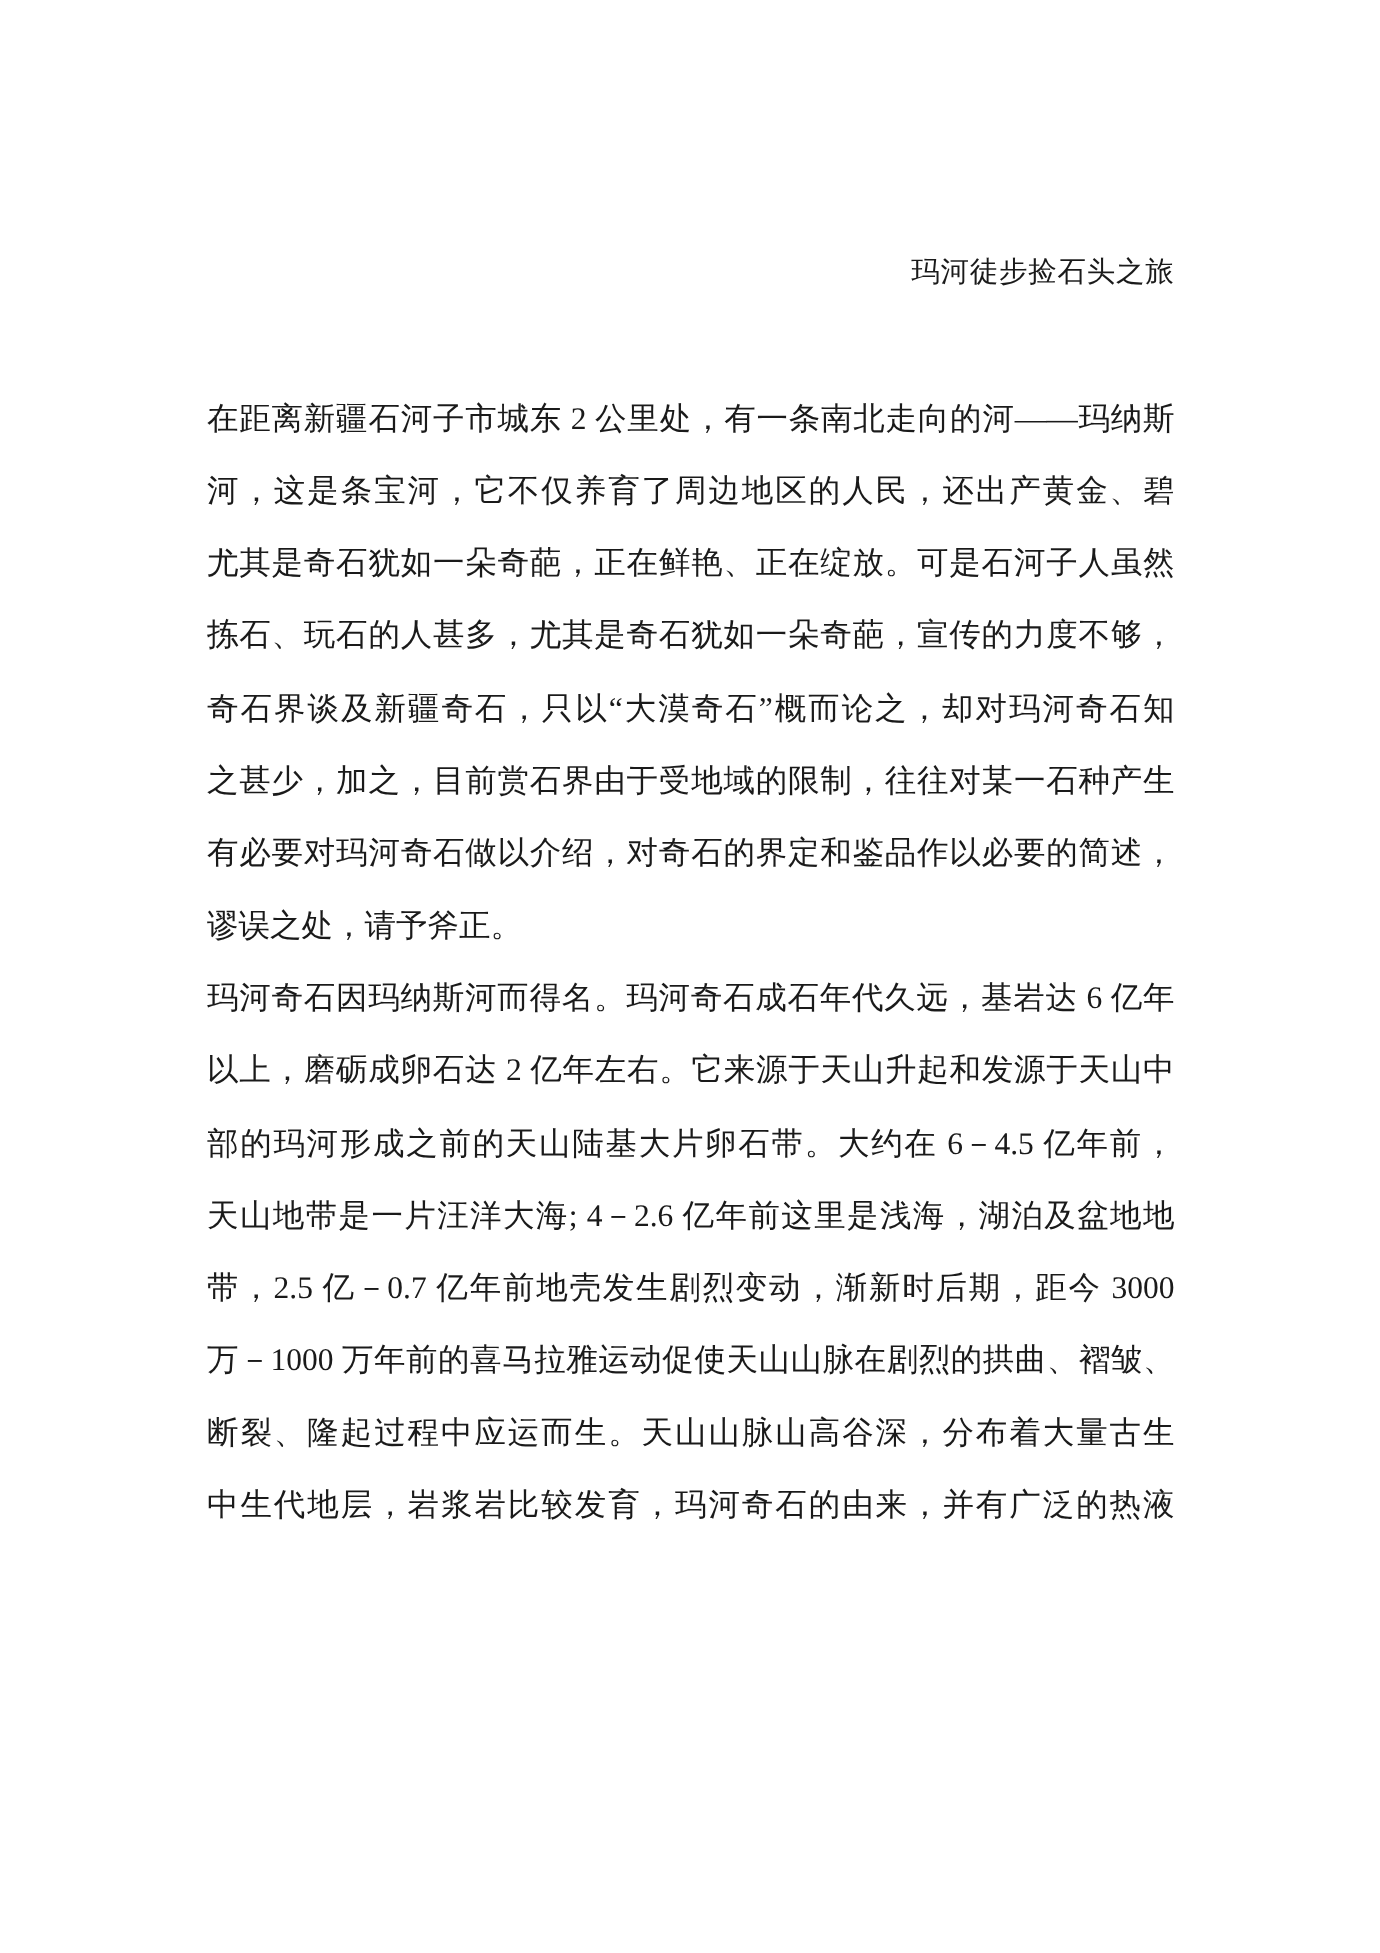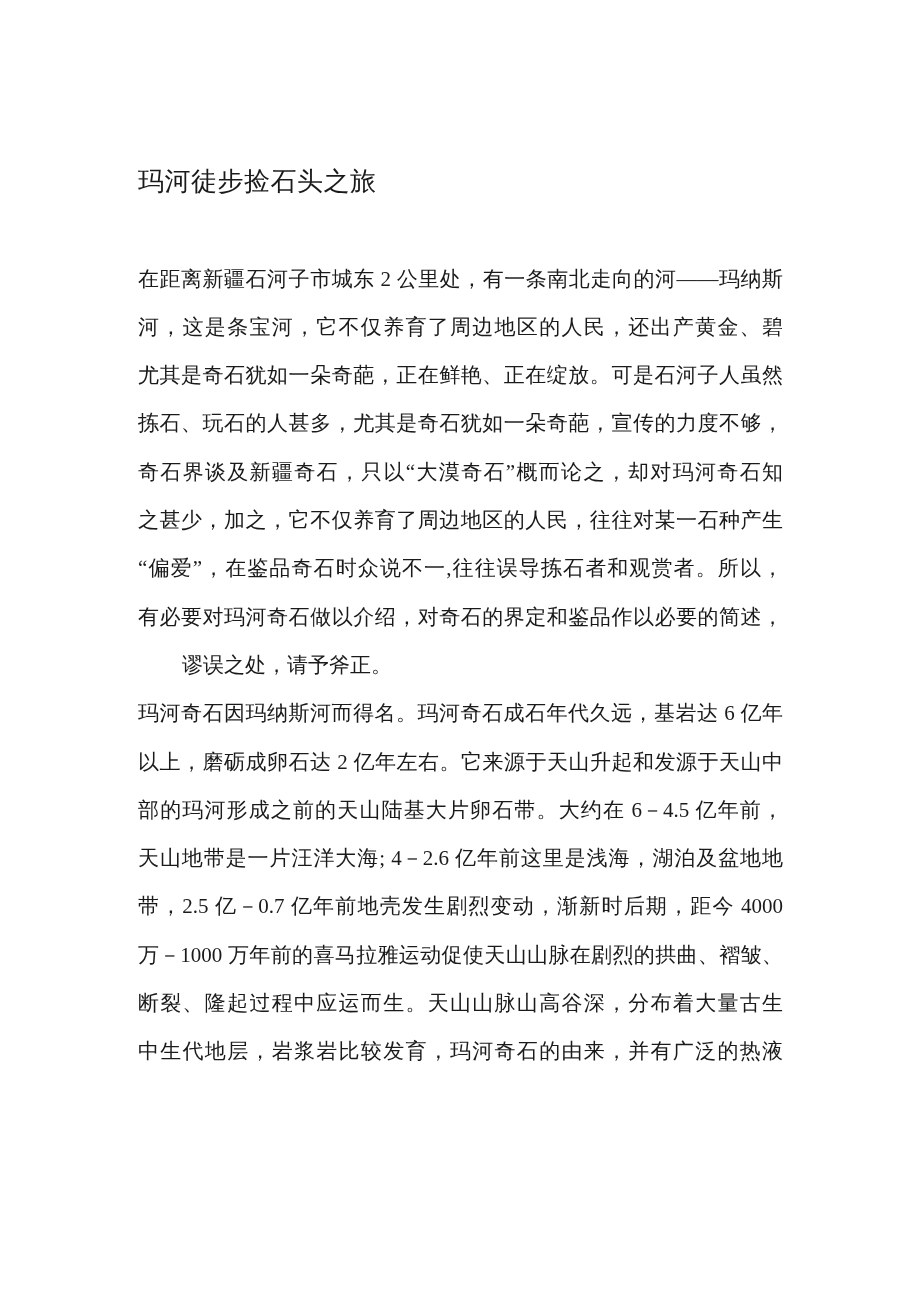--- a/index.html
+++ b/index.html
@@ -26,8 +26,8 @@
   .doc-title {
     height: 48.3px;
     line-height: 48.3px;
-    font-size: 26px;
-    text-align: left;
+    font-size: 19px;
+    text-align: right;
     letter-spacing: 0.5px;
     overflow: hidden;
   }

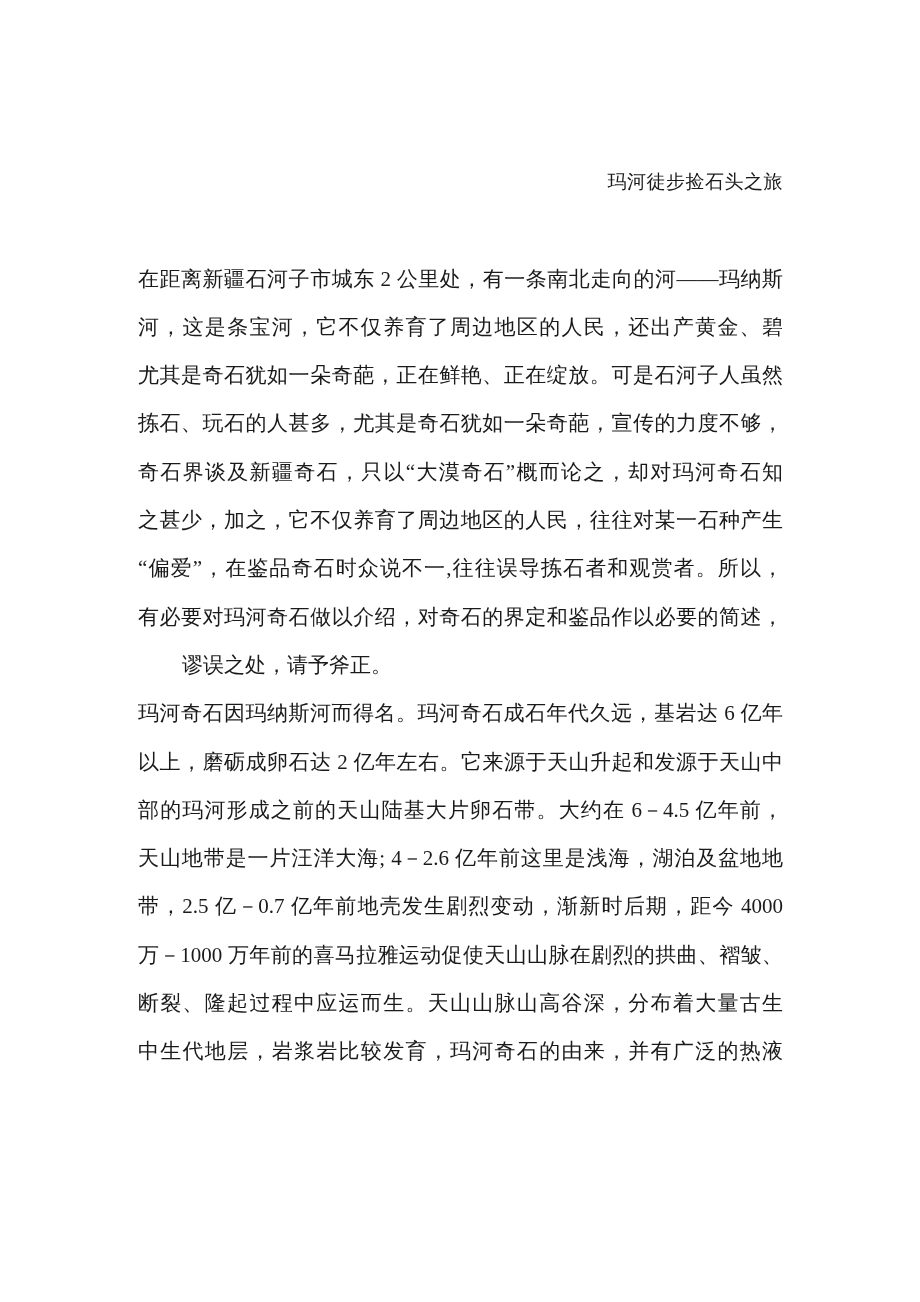--- a/index.html
+++ b/index.html
@@ -60,7 +60,7 @@
       <div class="line">尤其是奇石犹如一朵奇葩，正在鲜艳、正在绽放。可是石河子人虽然</div>
       <div class="line">拣石、玩石的人甚多，尤其是奇石犹如一朵奇葩，宣传的力度不够，</div>
       <div class="line">奇石界谈及新疆奇石，只以“大漠奇石”概而论之，却对玛河奇石知</div>
-      <div class="line">之甚少，加之，它不仅养育了周边地区的人民，往往对某一石种产生</div>
+      <div class="line">之甚少，加之，目前赏石界由于受地域的限制，往往对某一石种产生</div>
       <div class="line">“偏爱”，在鉴品奇石时众说不一,往往误导拣石者和观赏者。所以，</div>
       <div class="line">有必要对玛河奇石做以介绍，对奇石的界定和鉴品作以必要的简述，</div>
       <div class="line end">谬误之处，请予斧正。</div>

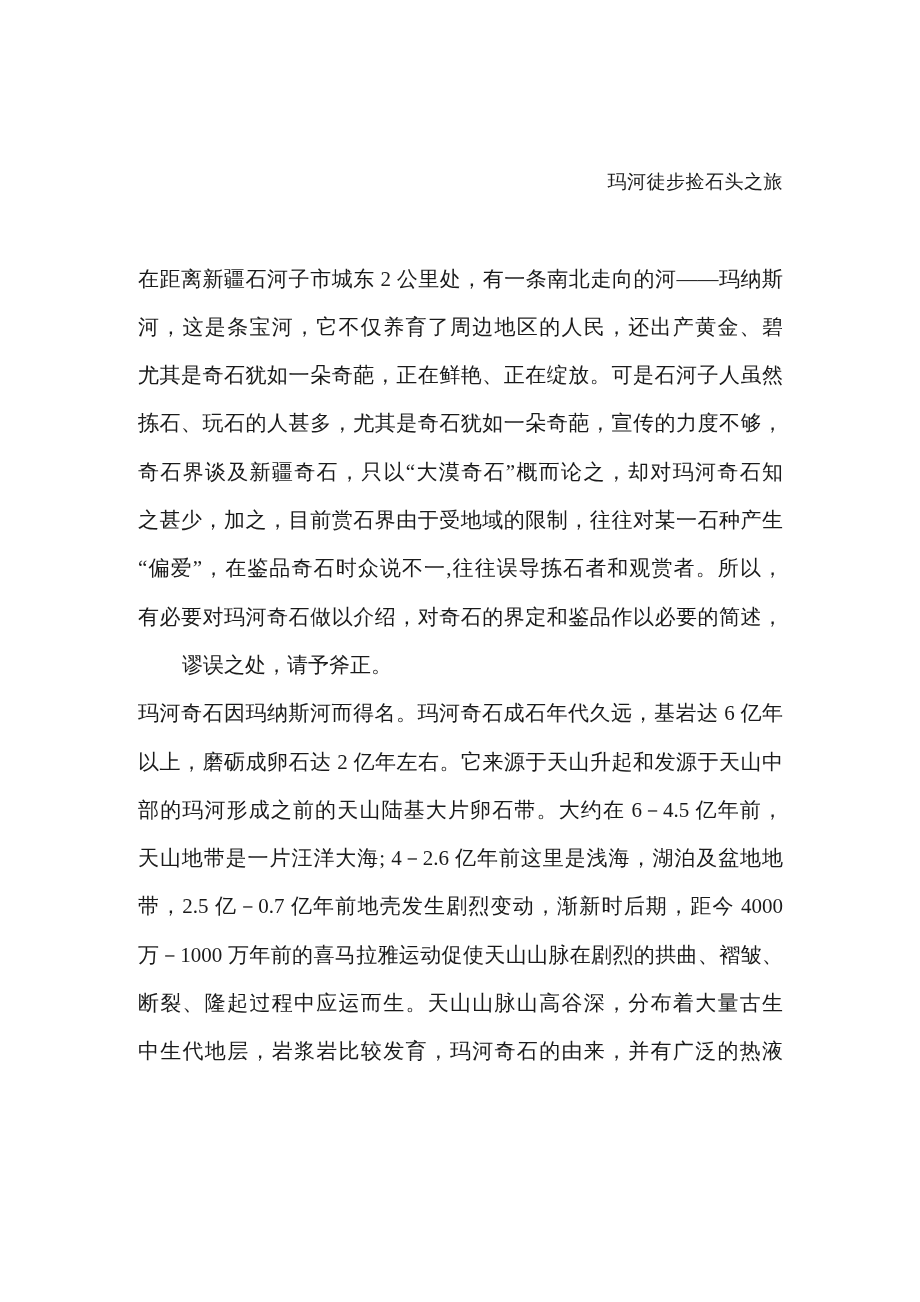--- a/index.html
+++ b/index.html
@@ -61,7 +61,6 @@
       <div class="line">拣石、玩石的人甚多，尤其是奇石犹如一朵奇葩，宣传的力度不够，</div>
       <div class="line">奇石界谈及新疆奇石，只以“大漠奇石”概而论之，却对玛河奇石知</div>
       <div class="line">之甚少，加之，目前赏石界由于受地域的限制，往往对某一石种产生</div>
-      <div class="line">“偏爱”，在鉴品奇石时众说不一,往往误导拣石者和观赏者。所以，</div>
       <div class="line">有必要对玛河奇石做以介绍，对奇石的界定和鉴品作以必要的简述，</div>
       <div class="line end">谬误之处，请予斧正。</div>
       <div class="line">玛河奇石因玛纳斯河而得名。玛河奇石成石年代久远，基岩达 6 亿年</div>

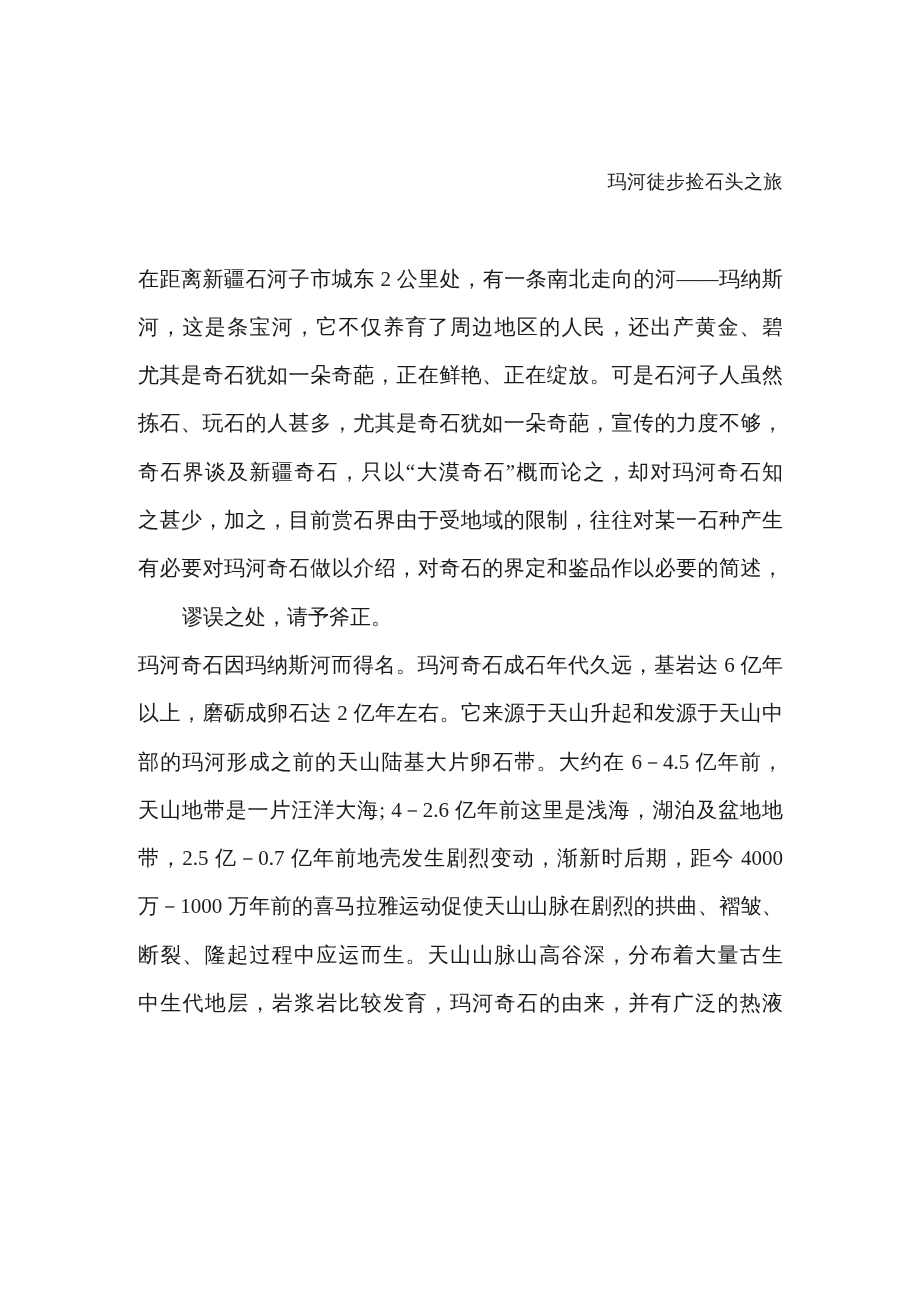--- a/index.html
+++ b/index.html
@@ -45,7 +45,6 @@
   .line.end {
     text-align: left;
     text-align-last: left;
-    margin-left: 44px;
   }
 </style>
 </head>

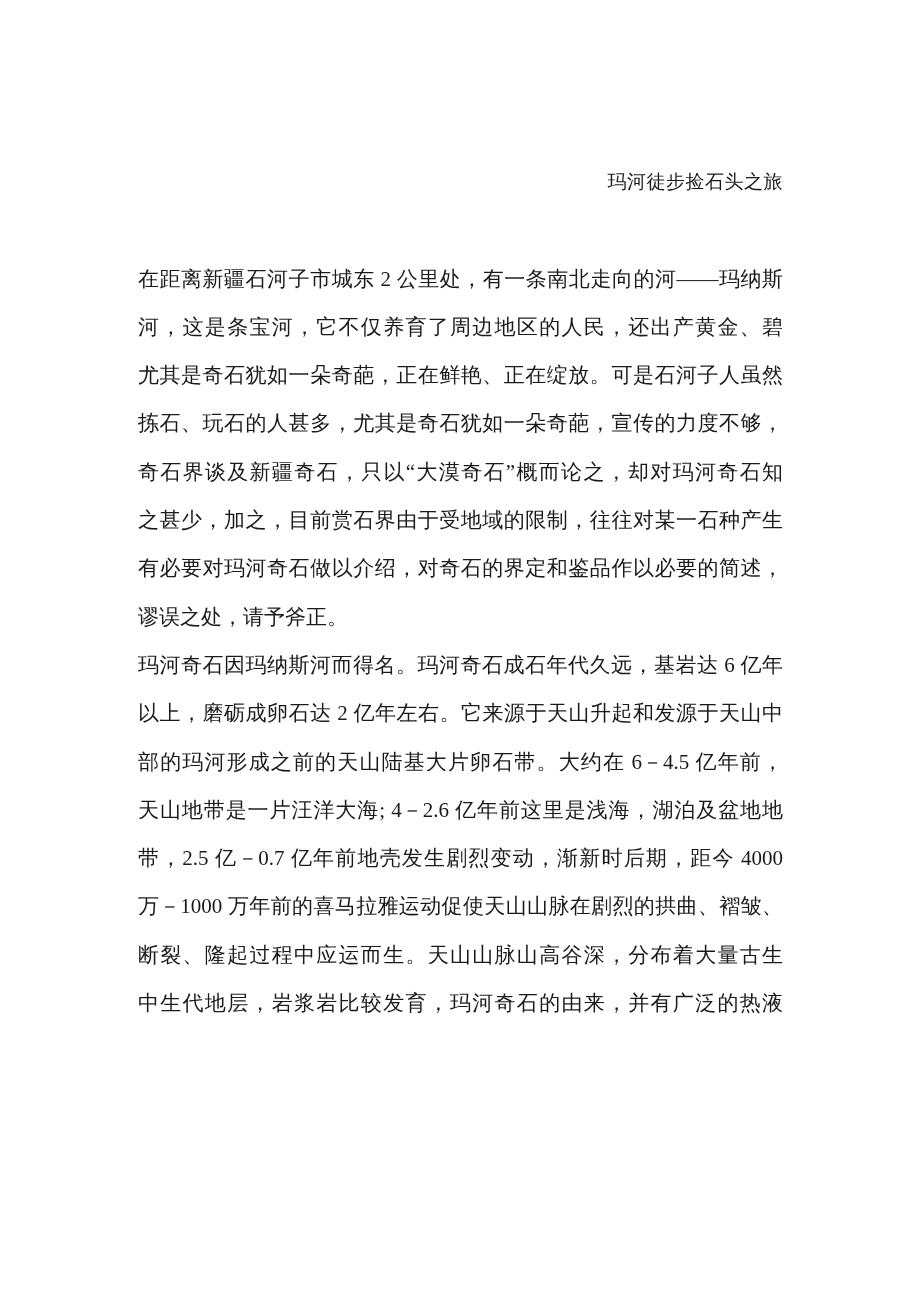--- a/index.html
+++ b/index.html
@@ -66,7 +66,7 @@
       <div class="line">以上，磨砺成卵石达 2 亿年左右。它来源于天山升起和发源于天山中</div>
       <div class="line">部的玛河形成之前的天山陆基大片卵石带。大约在 6－4.5 亿年前，</div>
       <div class="line">天山地带是一片汪洋大海; 4－2.6 亿年前这里是浅海，湖泊及盆地地</div>
-      <div class="line">带，2.5 亿－0.7 亿年前地壳发生剧烈变动，渐新时后期，距今 4000</div>
+      <div class="line">带，2.5 亿－0.7 亿年前地壳发生剧烈变动，渐新时后期，距今 3000</div>
       <div class="line">万－1000 万年前的喜马拉雅运动促使天山山脉在剧烈的拱曲、褶皱、</div>
       <div class="line">断裂、隆起过程中应运而生。天山山脉山高谷深，分布着大量古生代、</div>
       <div class="line">中生代地层，岩浆岩比较发育，玛河奇石的由来，并有广泛的热液</div>

